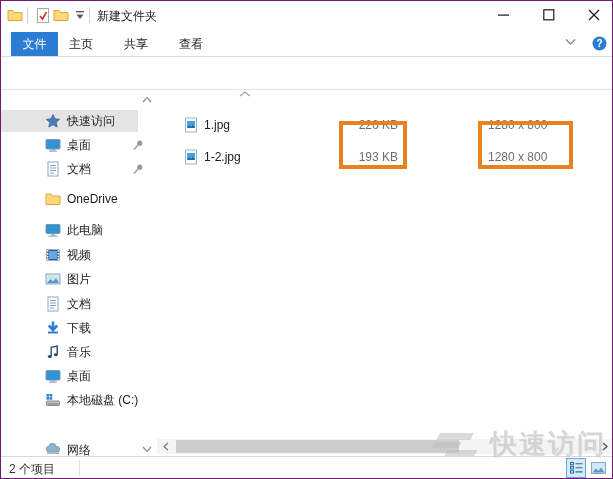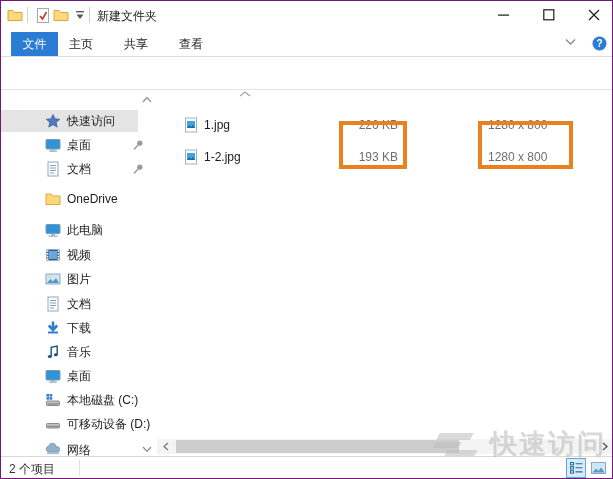--- a/index.html
+++ b/index.html
@@ -355,15 +355,6 @@
       <span class="lb">本地磁盘 (C:)</span>
     </div>
 
-    <div class="si lvl2" style="top:323px">
-      <span class="ic">
-        <svg width="16" height="16" viewBox="0 0 16 16">
-            <rect x="1.5" y="7.5" width="13" height="4.5" rx="0.8" fill="#c3c3c3" stroke="#8b8b8b"></rect>
-            <rect x="2.5" y="9.7" width="11" height="1.5" fill="#8f8f8f"></rect>
-          </svg>
-      </span>
-      <span class="lb">可移动设备 (D:)</span>
-    </div>
 
     <div class="si lvl1" style="top:349px">
       <span class="ic">

